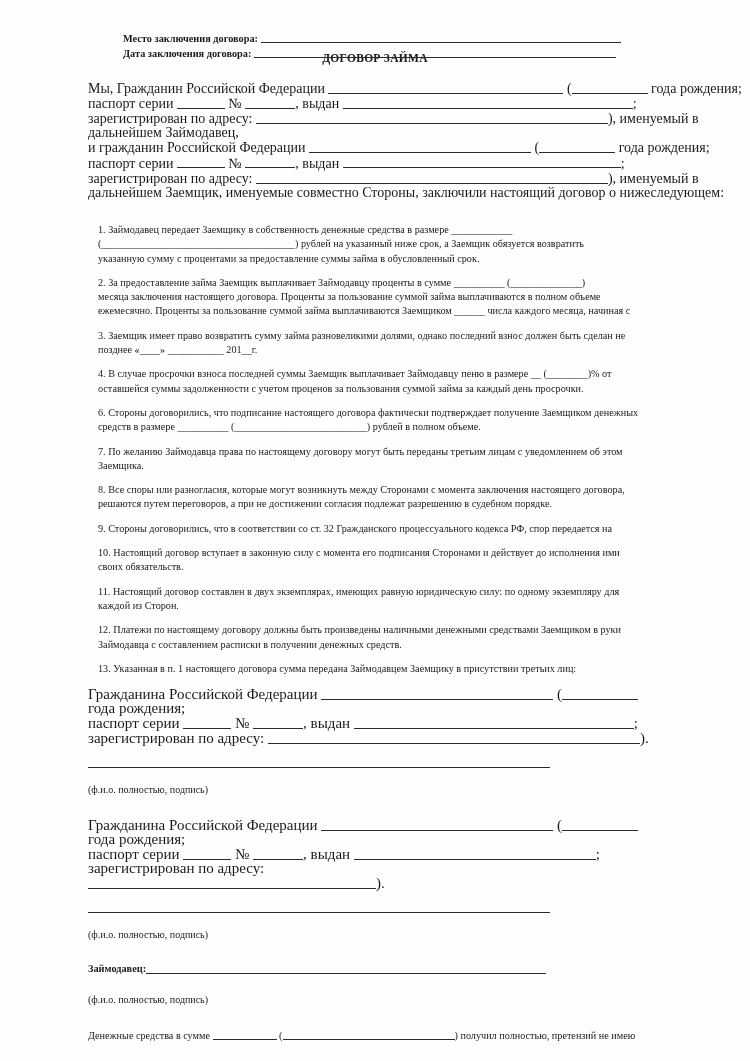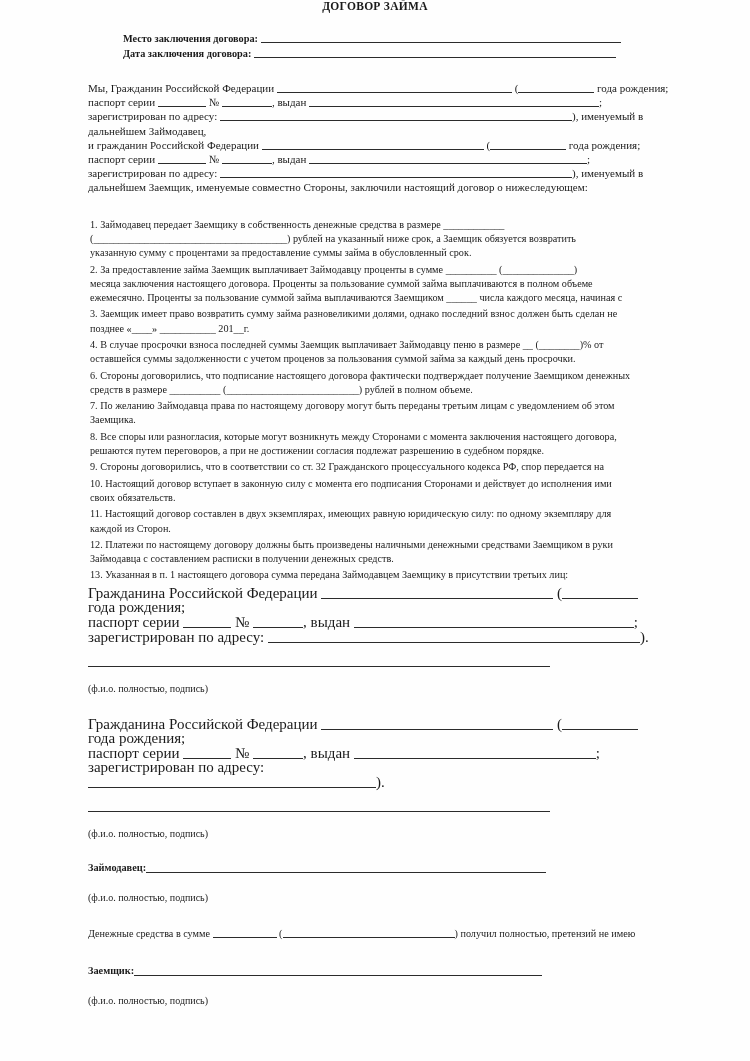--- a/index.html
+++ b/index.html
@@ -29,6 +29,7 @@
     font-size: 11.5px;
     letter-spacing: 0.3px;
     margin: 0;
+    padding-top: 52px;
   }
   .content {
     position: absolute;

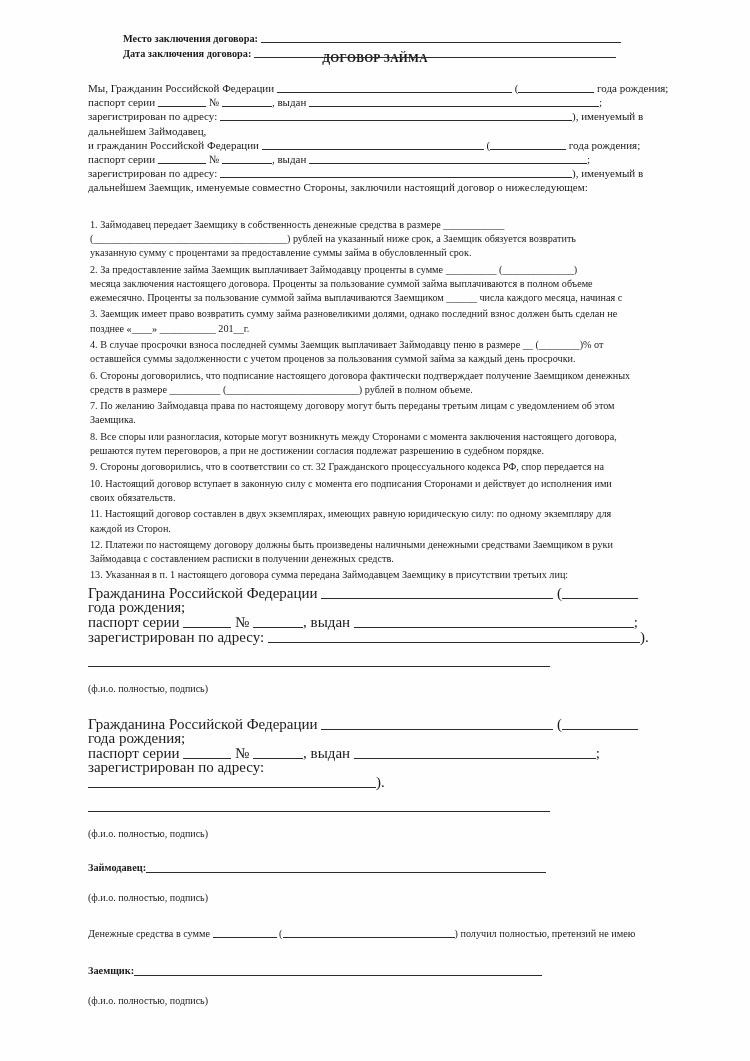--- a/index.html
+++ b/index.html
@@ -59,7 +59,7 @@
   }
   .party-block {
     margin-top: 20px;
-    font-size: 11px;
+    font-size: 14px;
     line-height: 14.2px;
   }
   .party-block .ln { white-space: nowrap; }

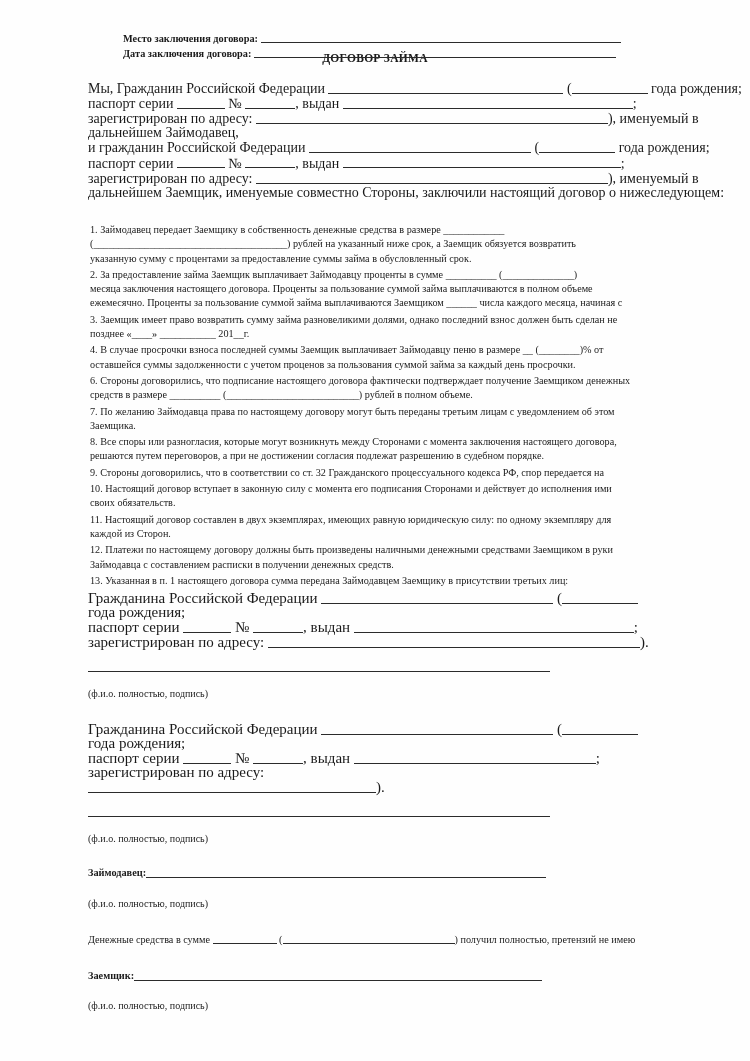--- a/index.html
+++ b/index.html
@@ -70,7 +70,7 @@
     text-align: left;
   }
   .clause {
-    margin: 2px;
+    margin: 10px;
   }
   .witness-block {
     font-size: 15px;

